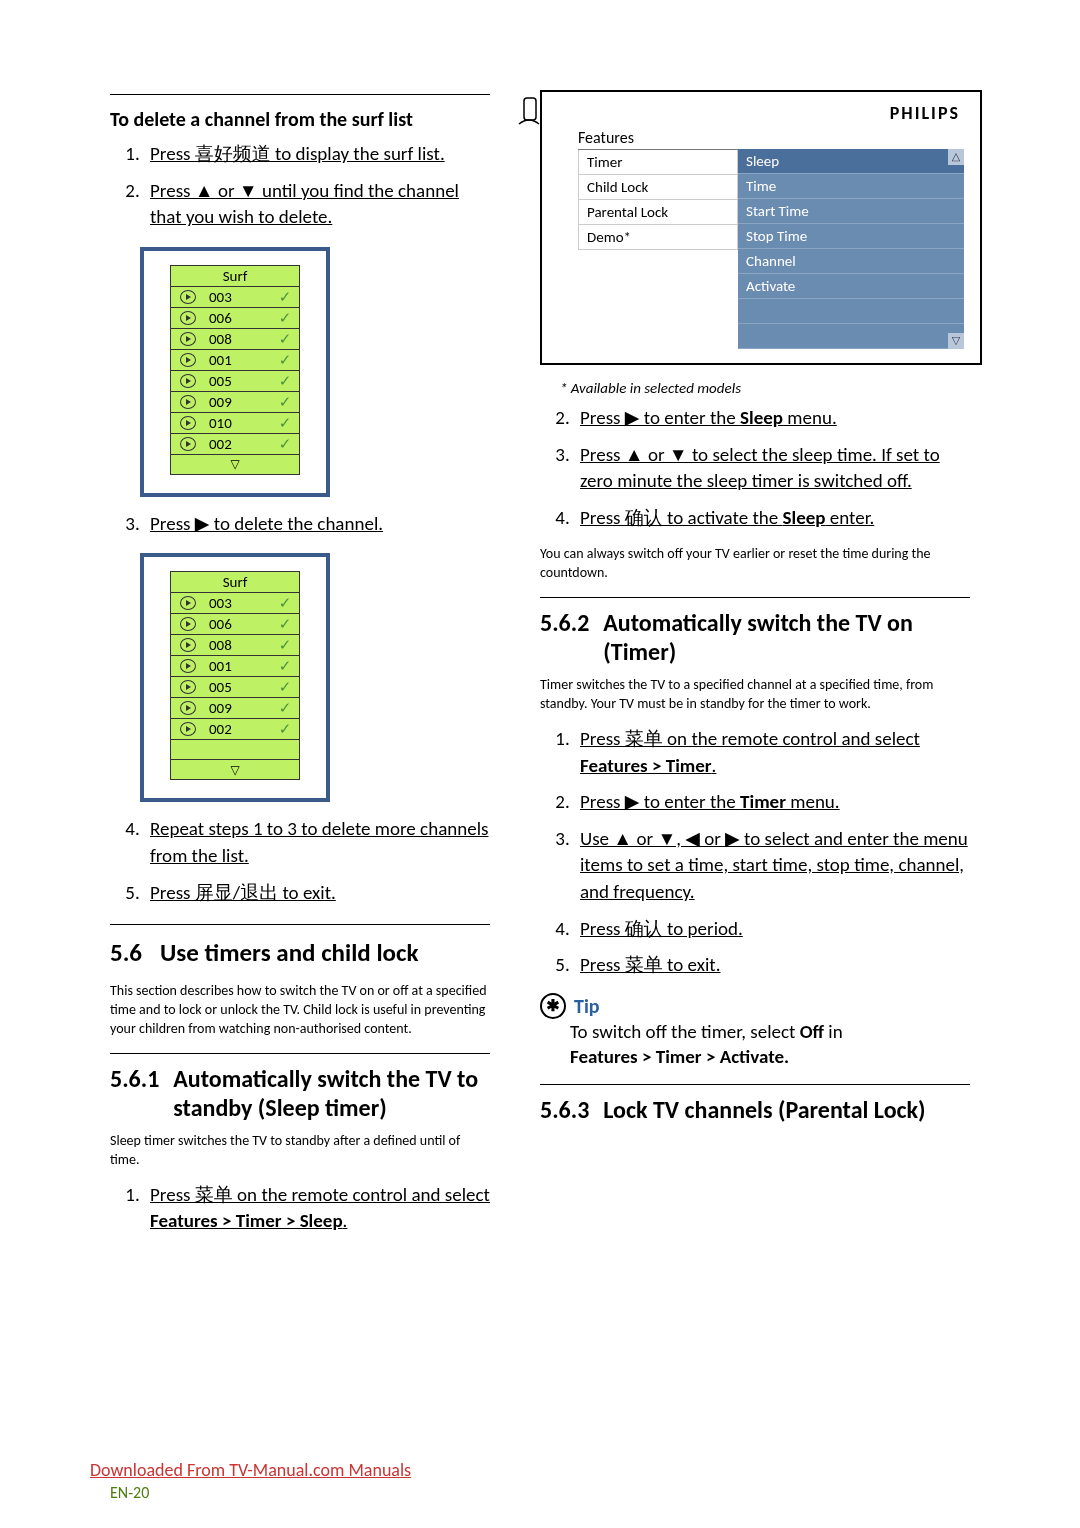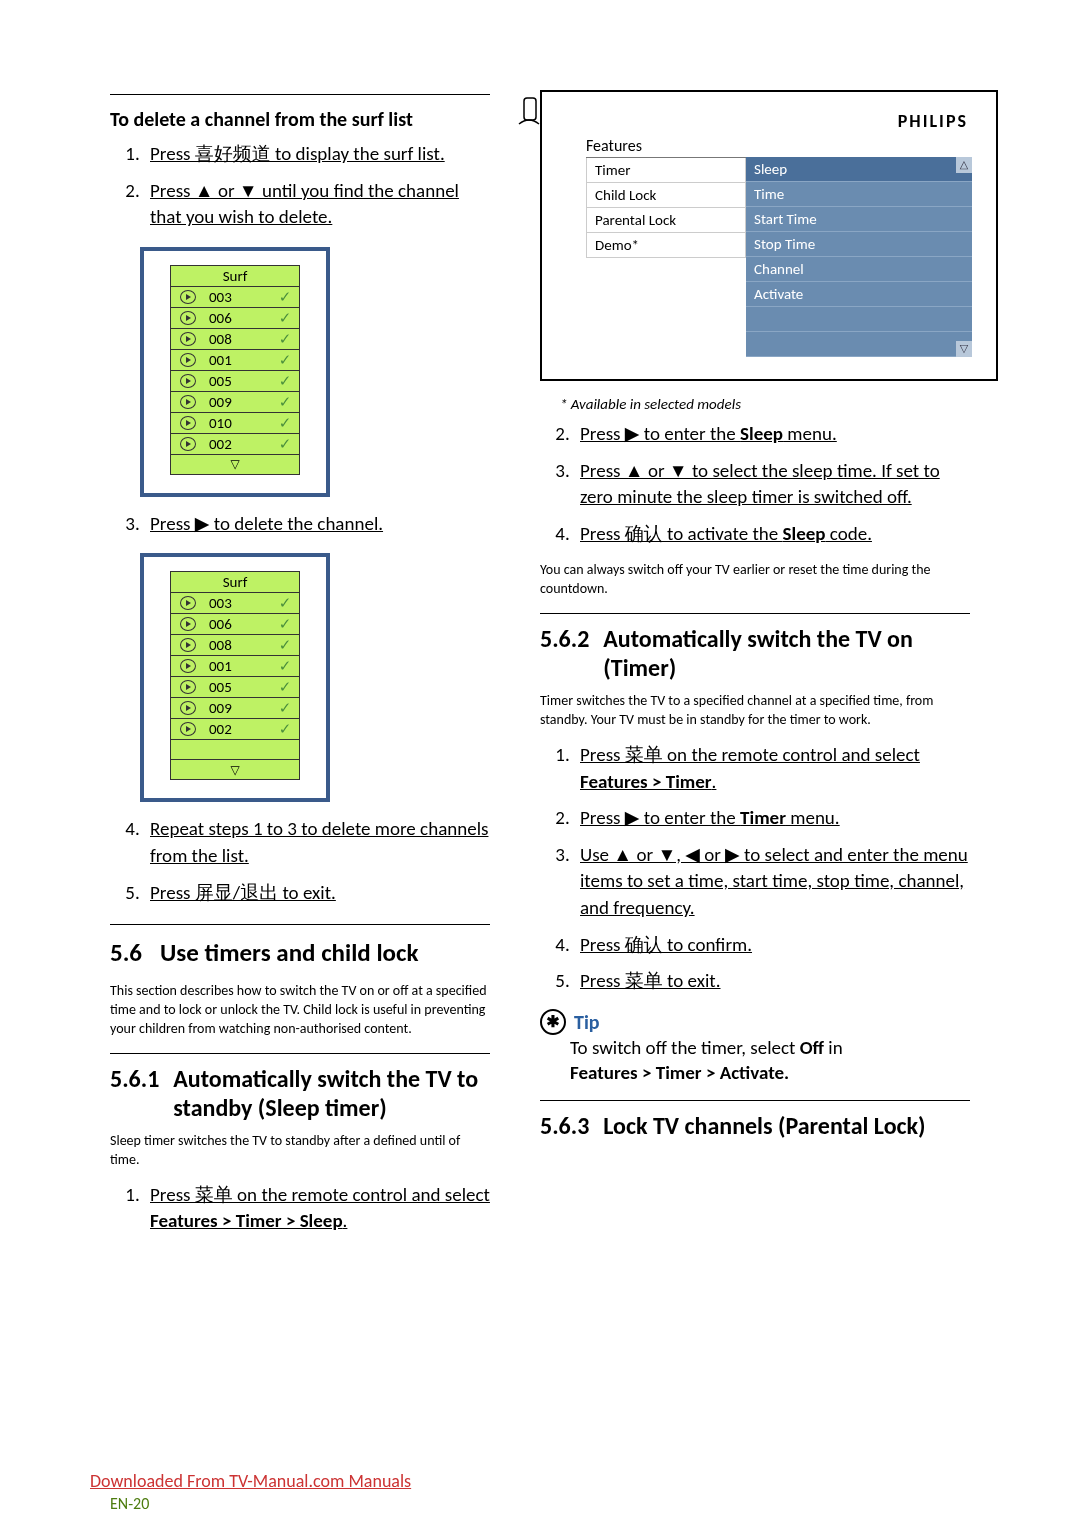--- a/index.html
+++ b/index.html
@@ -136,7 +136,7 @@
   
   .menu-wrap {
     border: 2px solid #000;
-    padding: 12px;
+    padding: 4px;
     font-size: 16px;
     margin: 0 0 4px 0;
     position: relative;

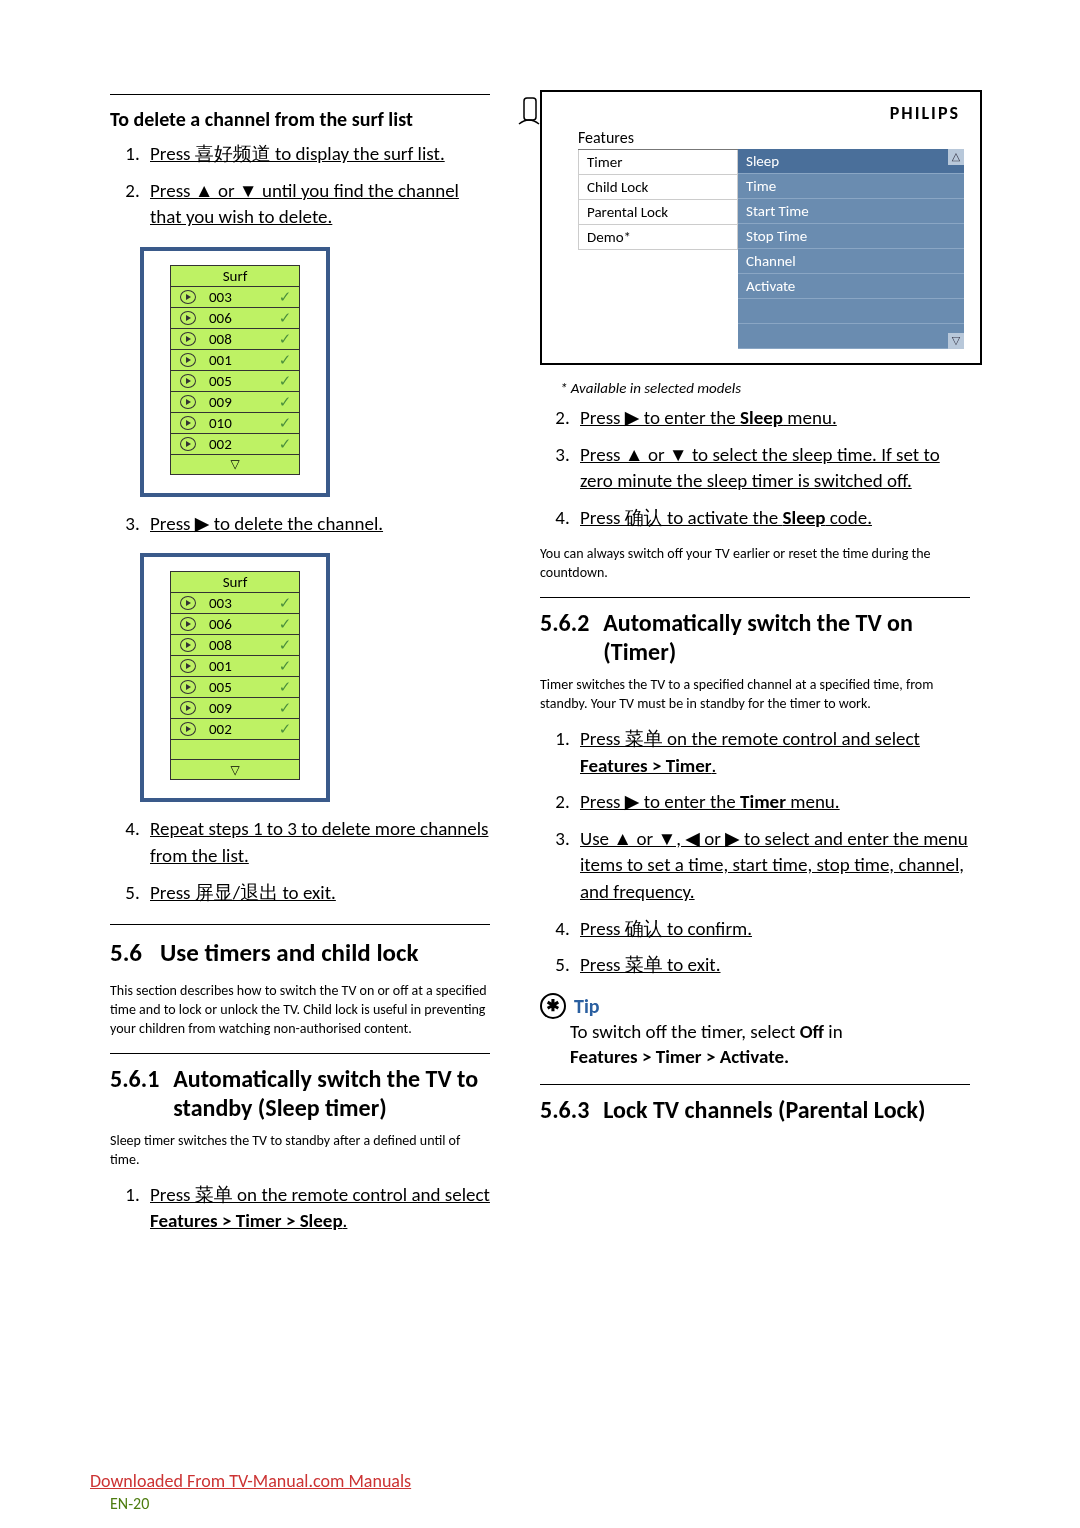--- a/index.html
+++ b/index.html
@@ -423,7 +423,7 @@
       <ol class="steps" start="2">
         <li><span>Press ▶ to enter the </span><span class="b">Sleep</span><span> menu.</span></li>
         <li><span>Press ▲ or ▼ to select the sleep time. If set to zero minute the sleep timer is switched off.</span></li>
-        <li><span>Press 确认 to activate the </span><span class="b">Sleep</span><span> code.</span></li>
+        <li><span>Press 确认 to activate the </span><span class="b">Sleep</span><span> enter.</span></li>
       </ol>
 
       <div class="p">You can always switch off your TV earlier or reset the time during the countdown.</div>

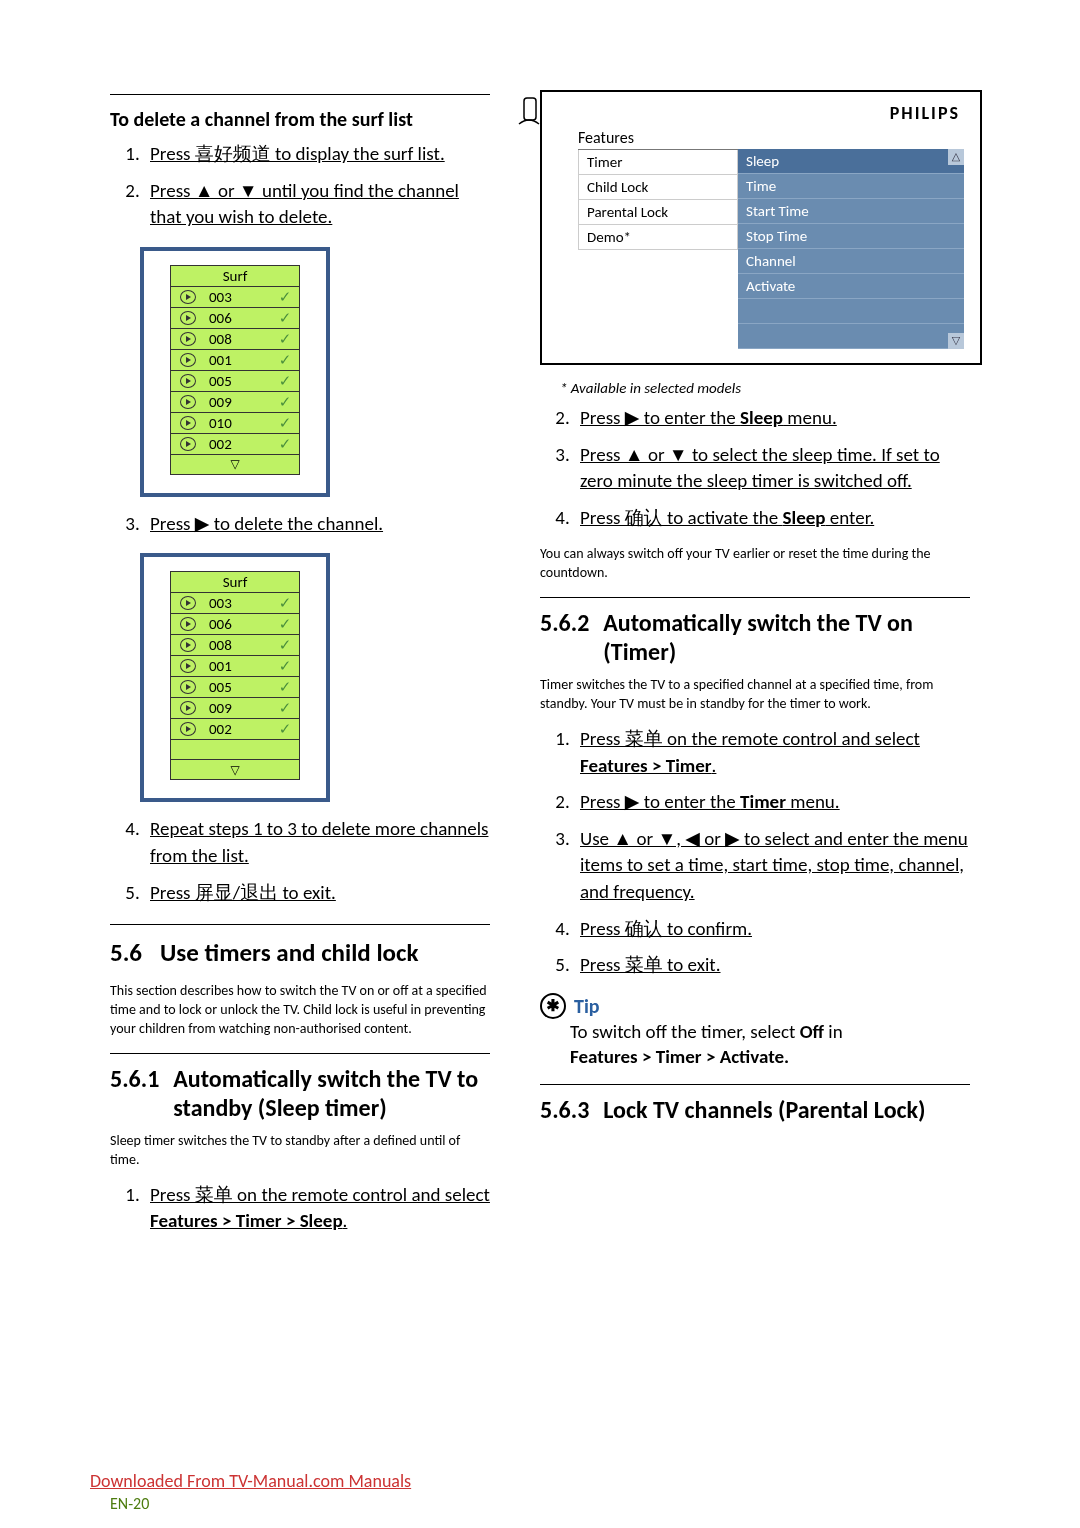--- a/index.html
+++ b/index.html
@@ -439,7 +439,7 @@
         <li><span>Press 菜单 on the remote control and select </span><span class="b">Features &gt; Timer</span><span>.</span></li>
         <li><span>Press ▶ to enter the </span><span class="b">Timer</span><span> menu.</span></li>
         <li><span>Use ▲ or ▼, ◀ or ▶ to select and enter the menu items to set a time, start time, stop time, channel, and frequency.</span></li>
-        <li><span>Press 确认 to confirm.</span></li>
+        <li><span>Press 确认 to period.</span></li>
         <li><span>Press 菜单 to exit.</span></li>
       </ol>
 

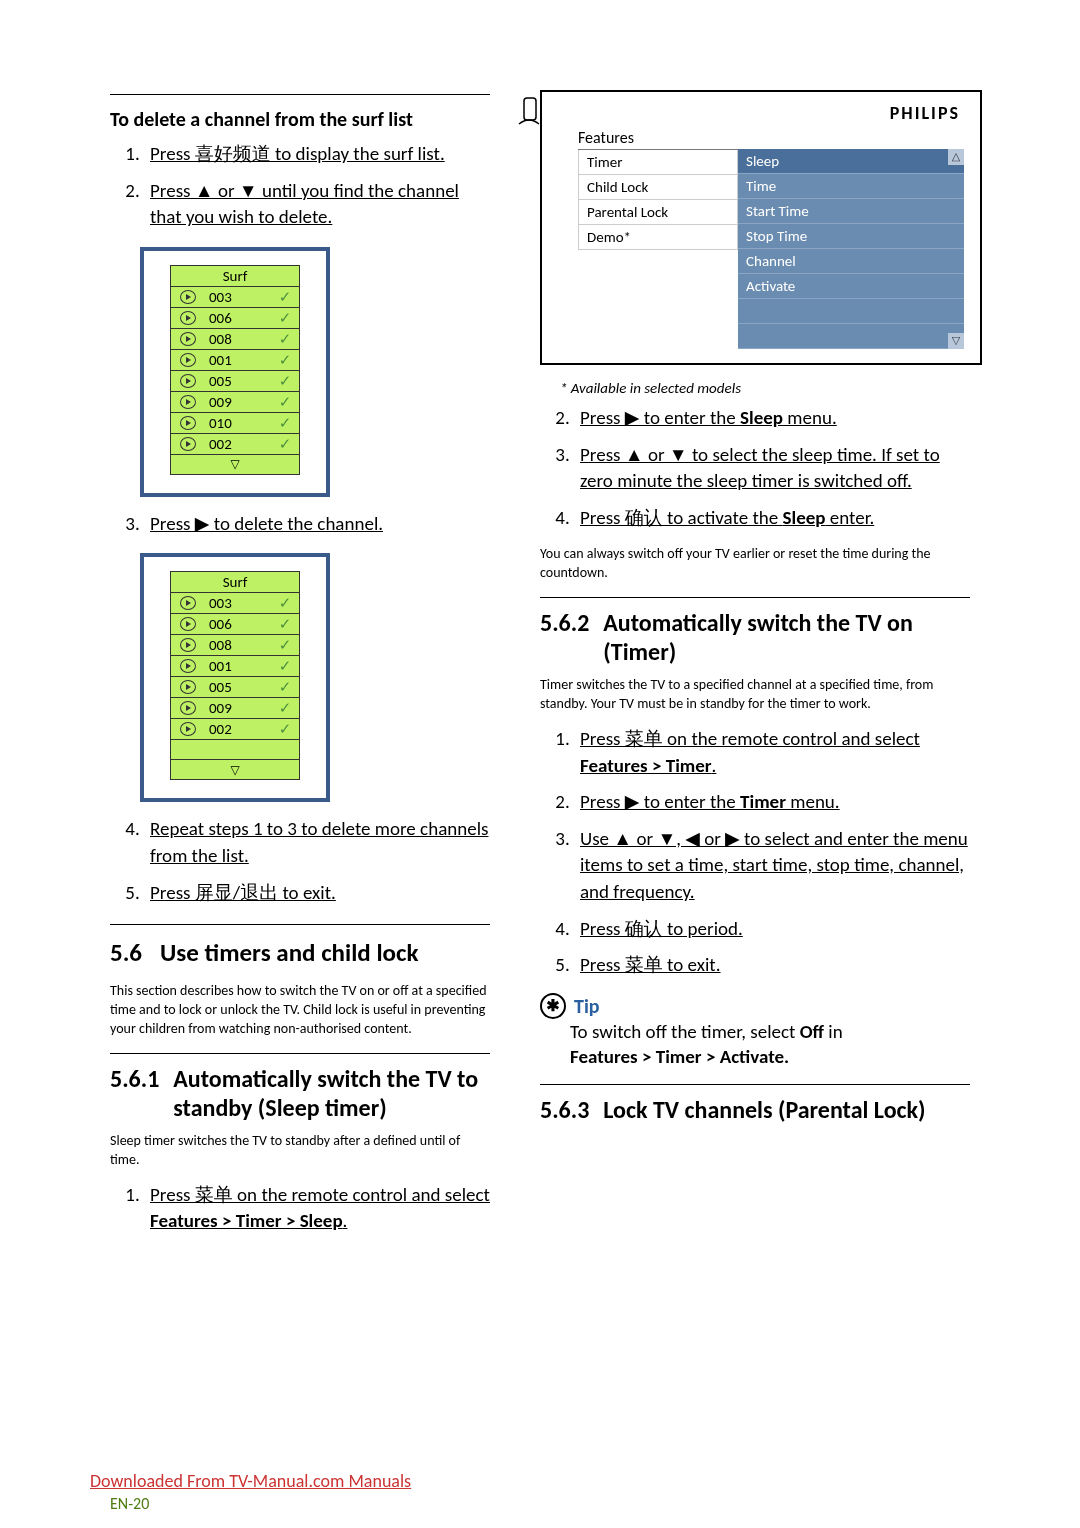--- a/index.html
+++ b/index.html
@@ -223,7 +223,7 @@
   .footer {
     position:absolute;
     left:40px;
-    bottom:20px;
+    bottom:31px;
     font-size:18px;
   }
   .footer a {

